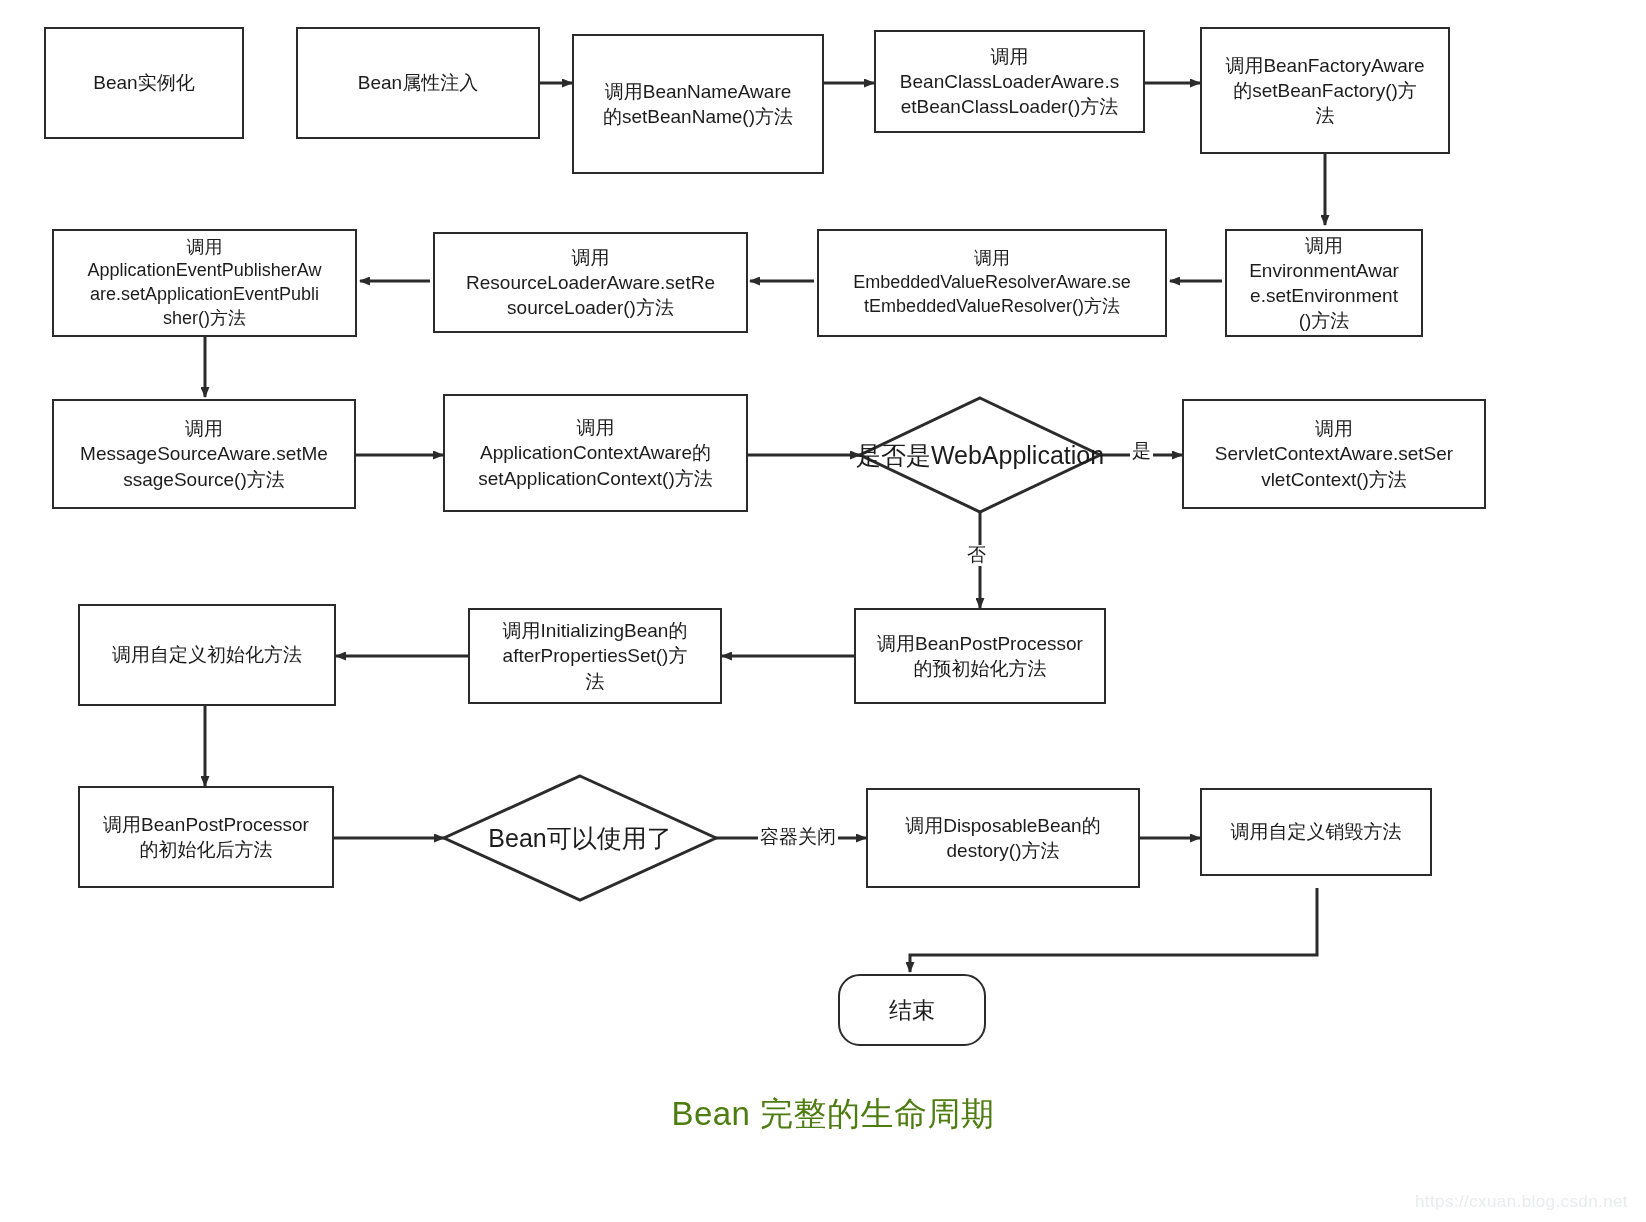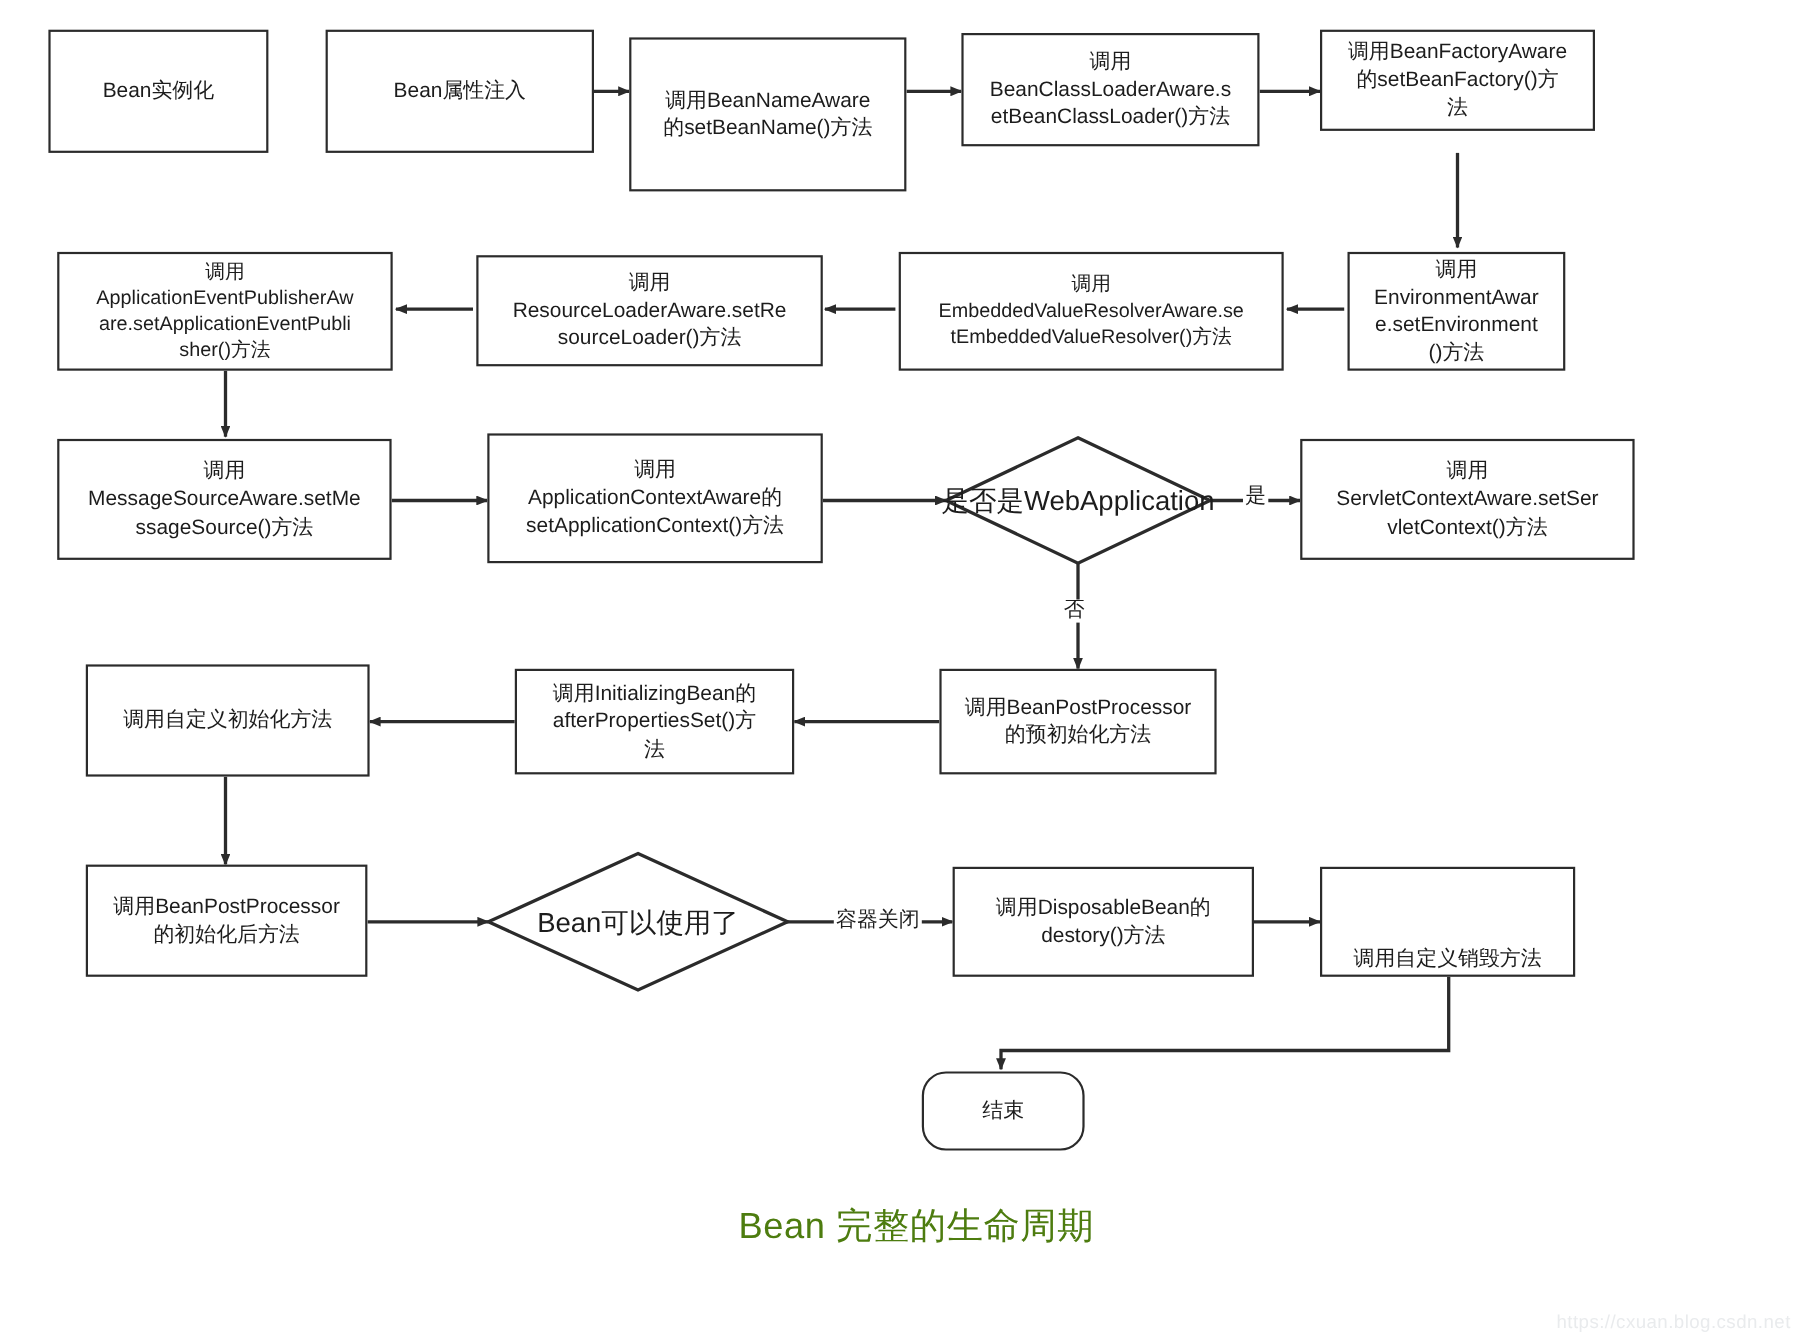--- a/index.html
+++ b/index.html
@@ -158,7 +158,7 @@
 etBeanClassLoader()方法</span>
   </div>
 
-  <div class="node" style="left:1200px; top:27px; width:250px; height:92px;">
+  <div class="node" style="left:1200px; top:27px; width:250px; height:127px;">
     <span class="txt">调用BeanFactoryAware
 的setBeanFactory()方
 法</span>

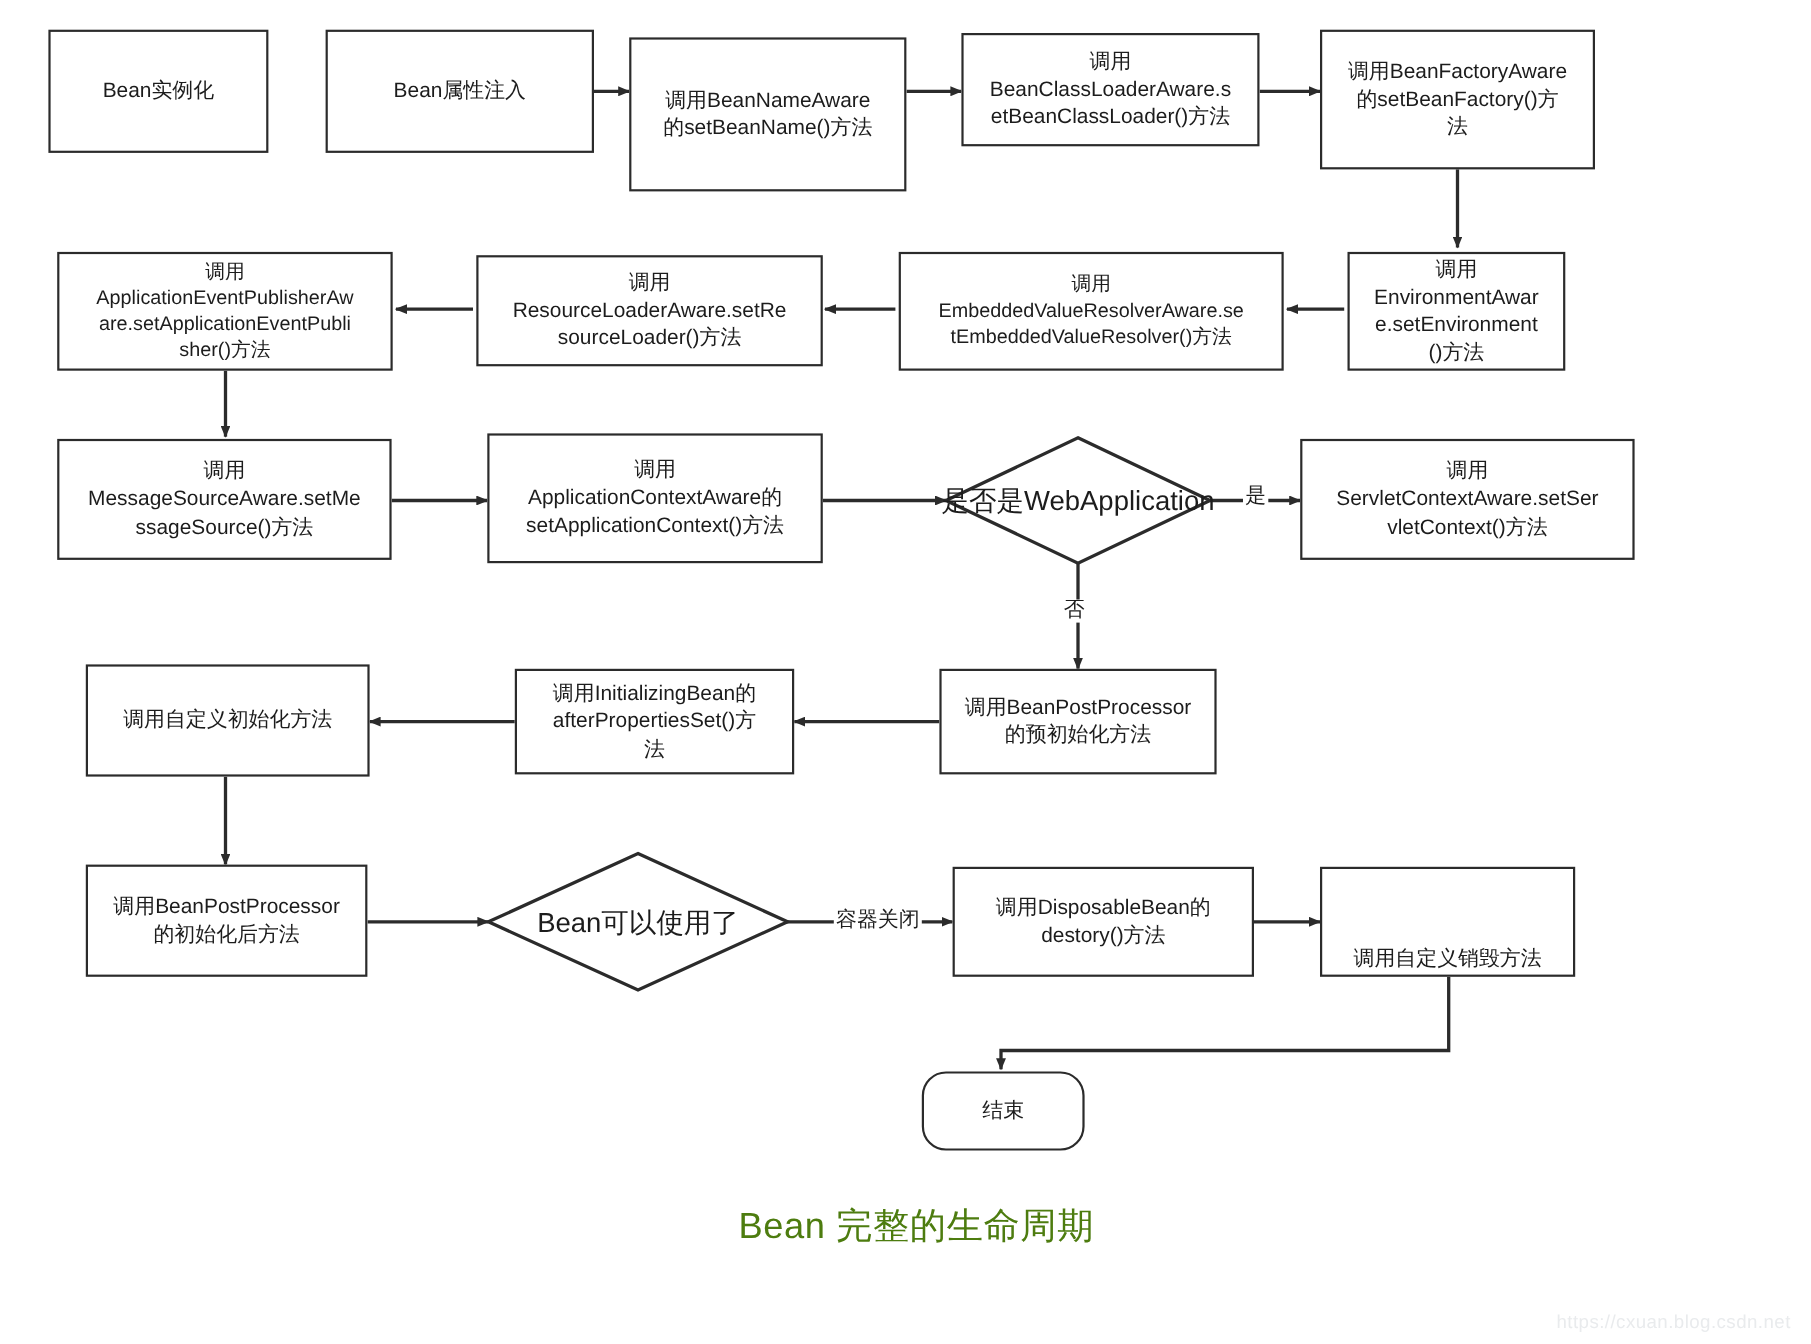--- a/index.html
+++ b/index.html
@@ -246,7 +246,7 @@
 destory()方法</span>
   </div>
 
-  <div class="node" style="left:1200px; top:788px; width:232px; height:100px;align-items:flex-end;">
+  <div class="node" style="left:1200px; top:788px; width:232px; height:88px;">
     <span class="txt">调用自定义销毁方法</span>
   </div>
 

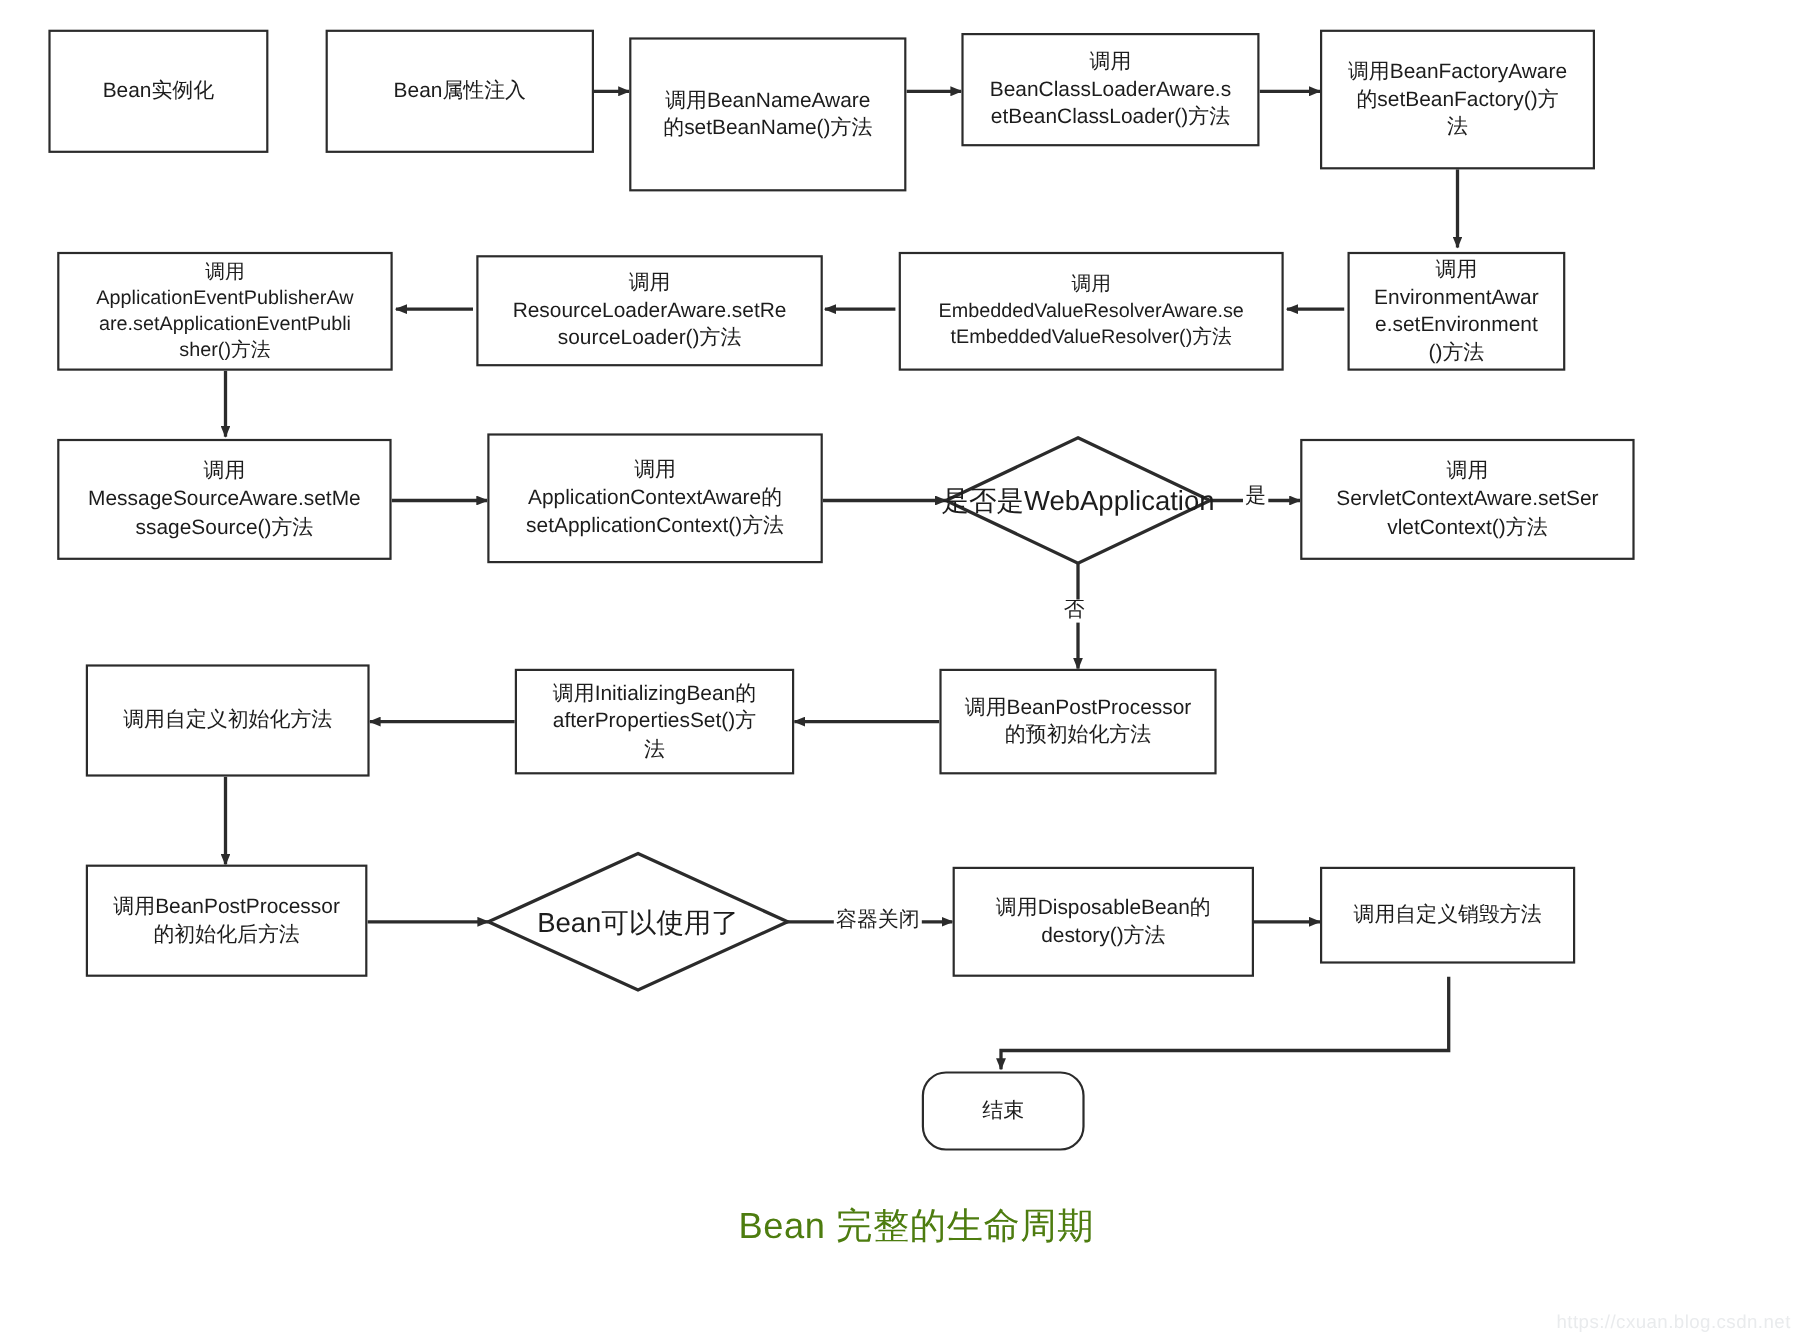--- a/index.html
+++ b/index.html
@@ -43,7 +43,7 @@
   }
   .node.terminator {
     border-radius: 22px;
-    font-size: 19px;
+    font-size: 23px;
   }
   .diamond-wrap {
     position: absolute;

